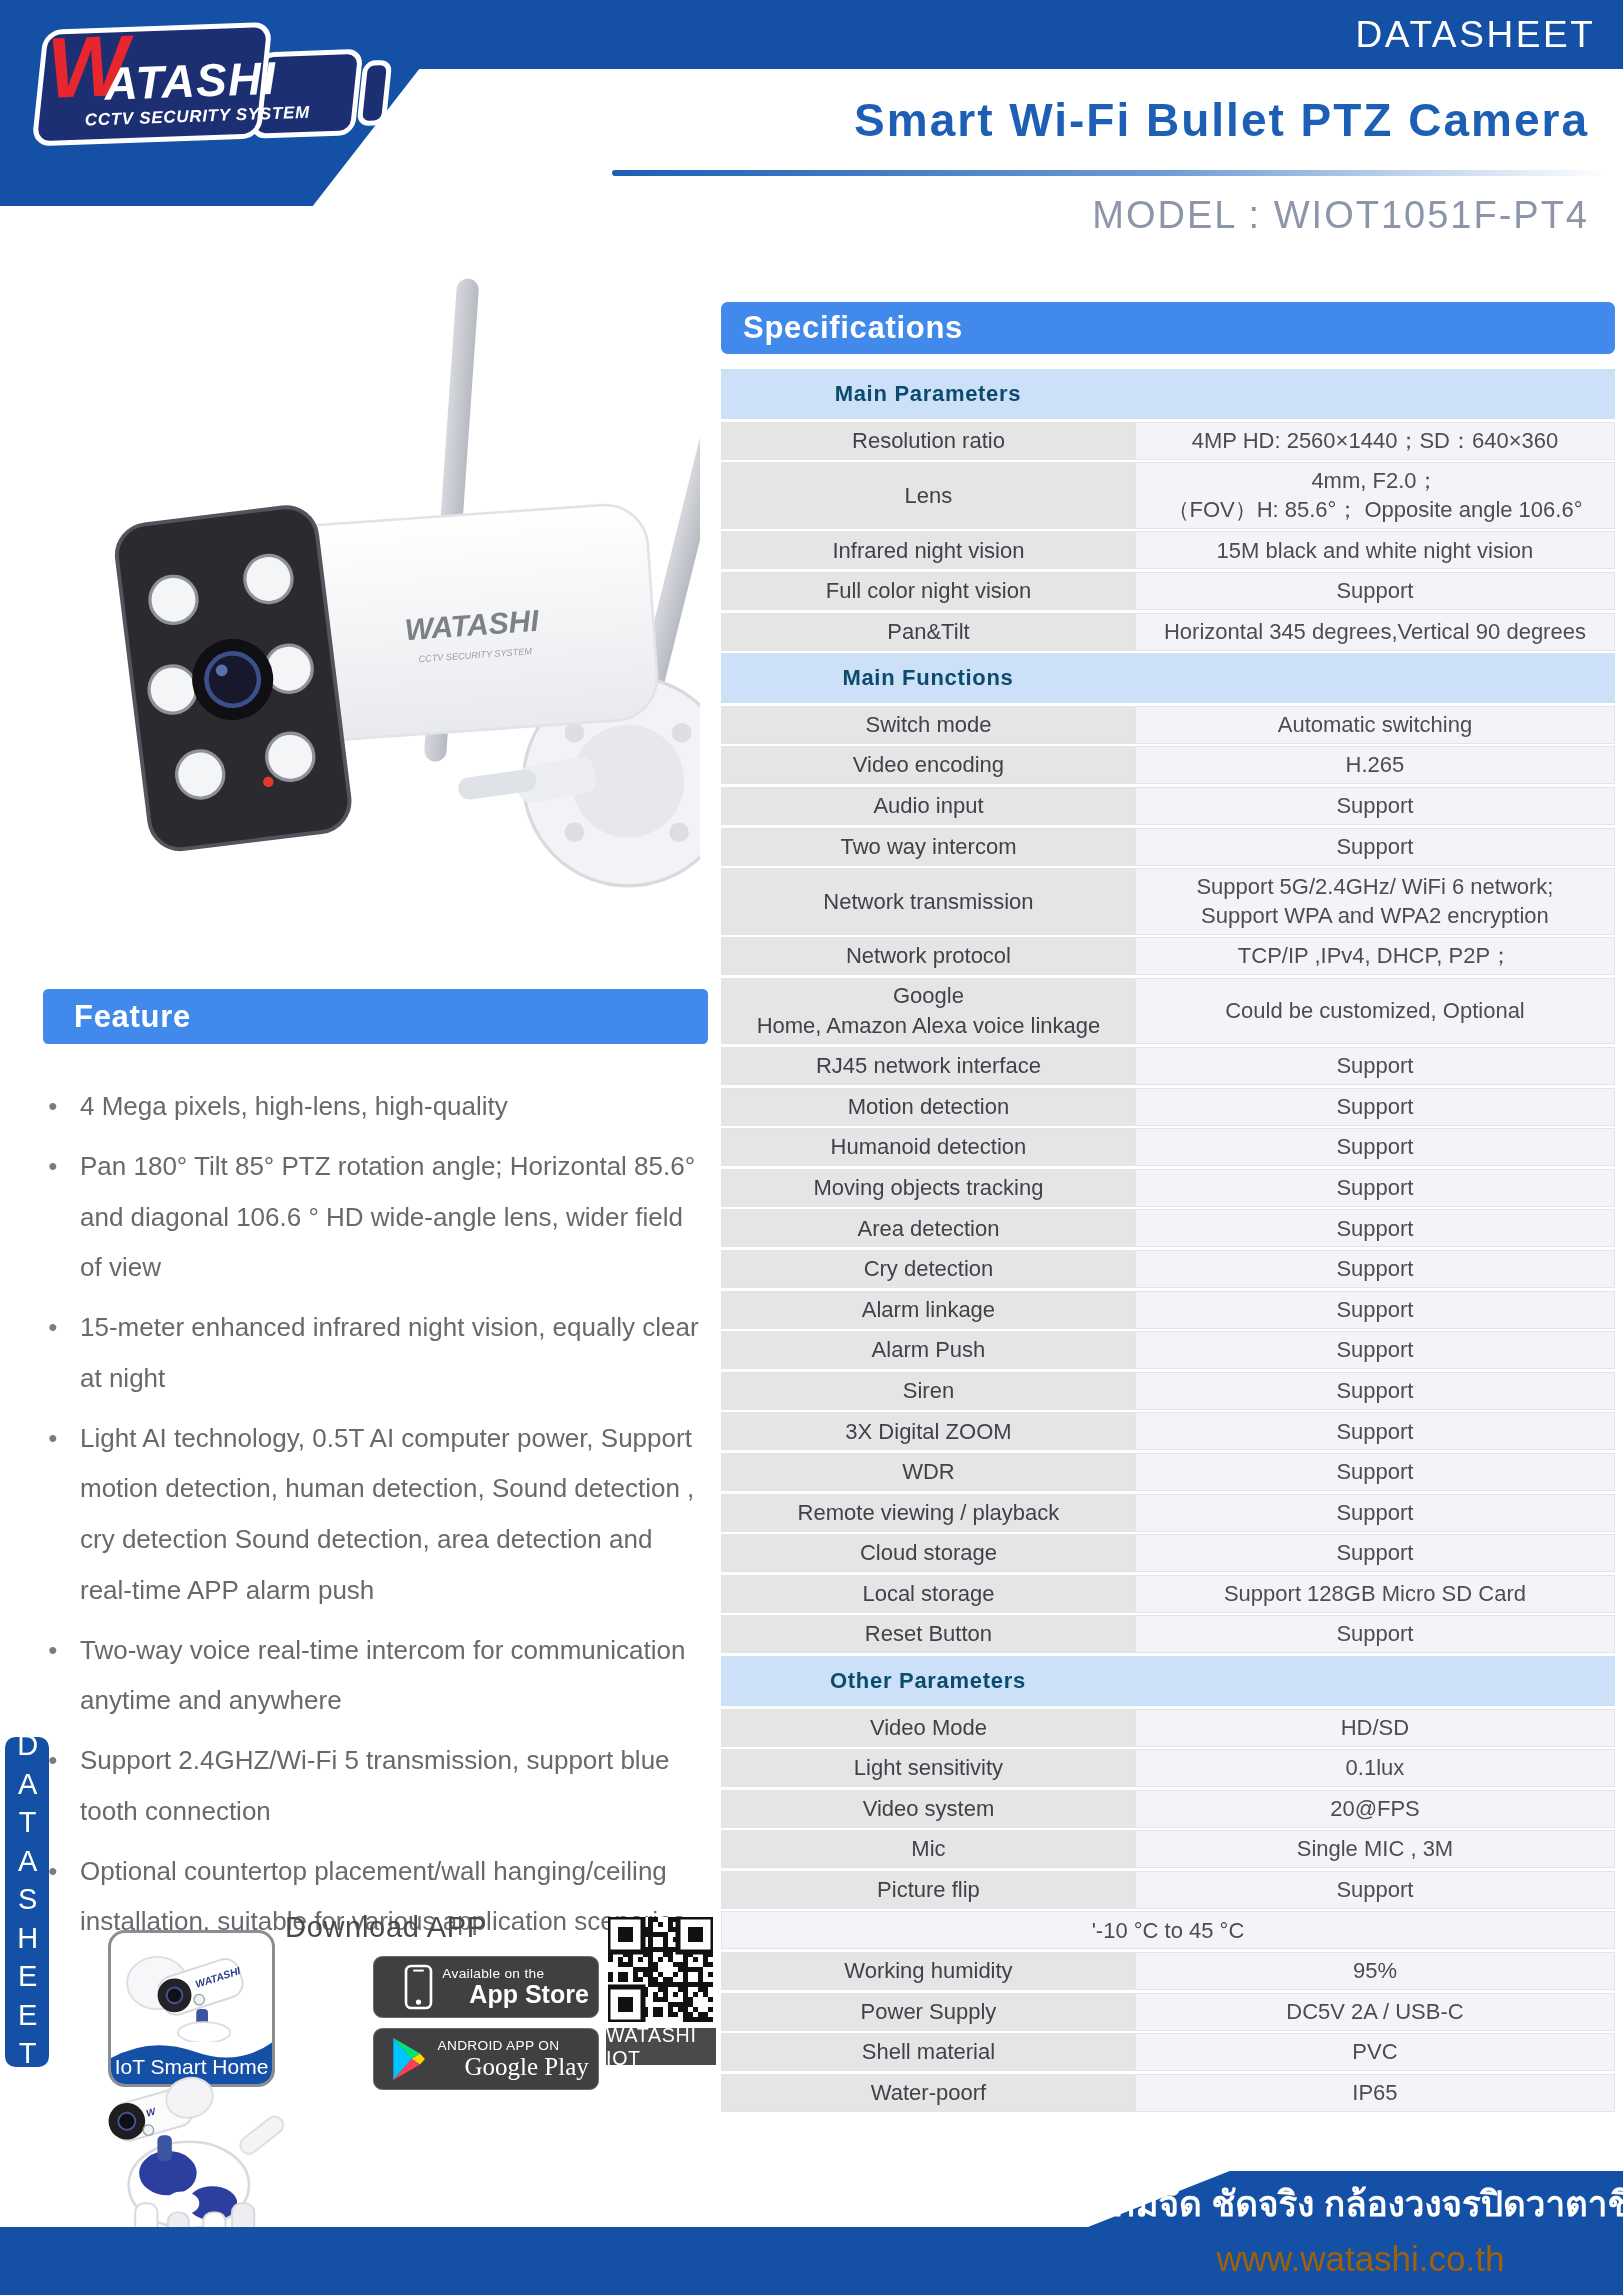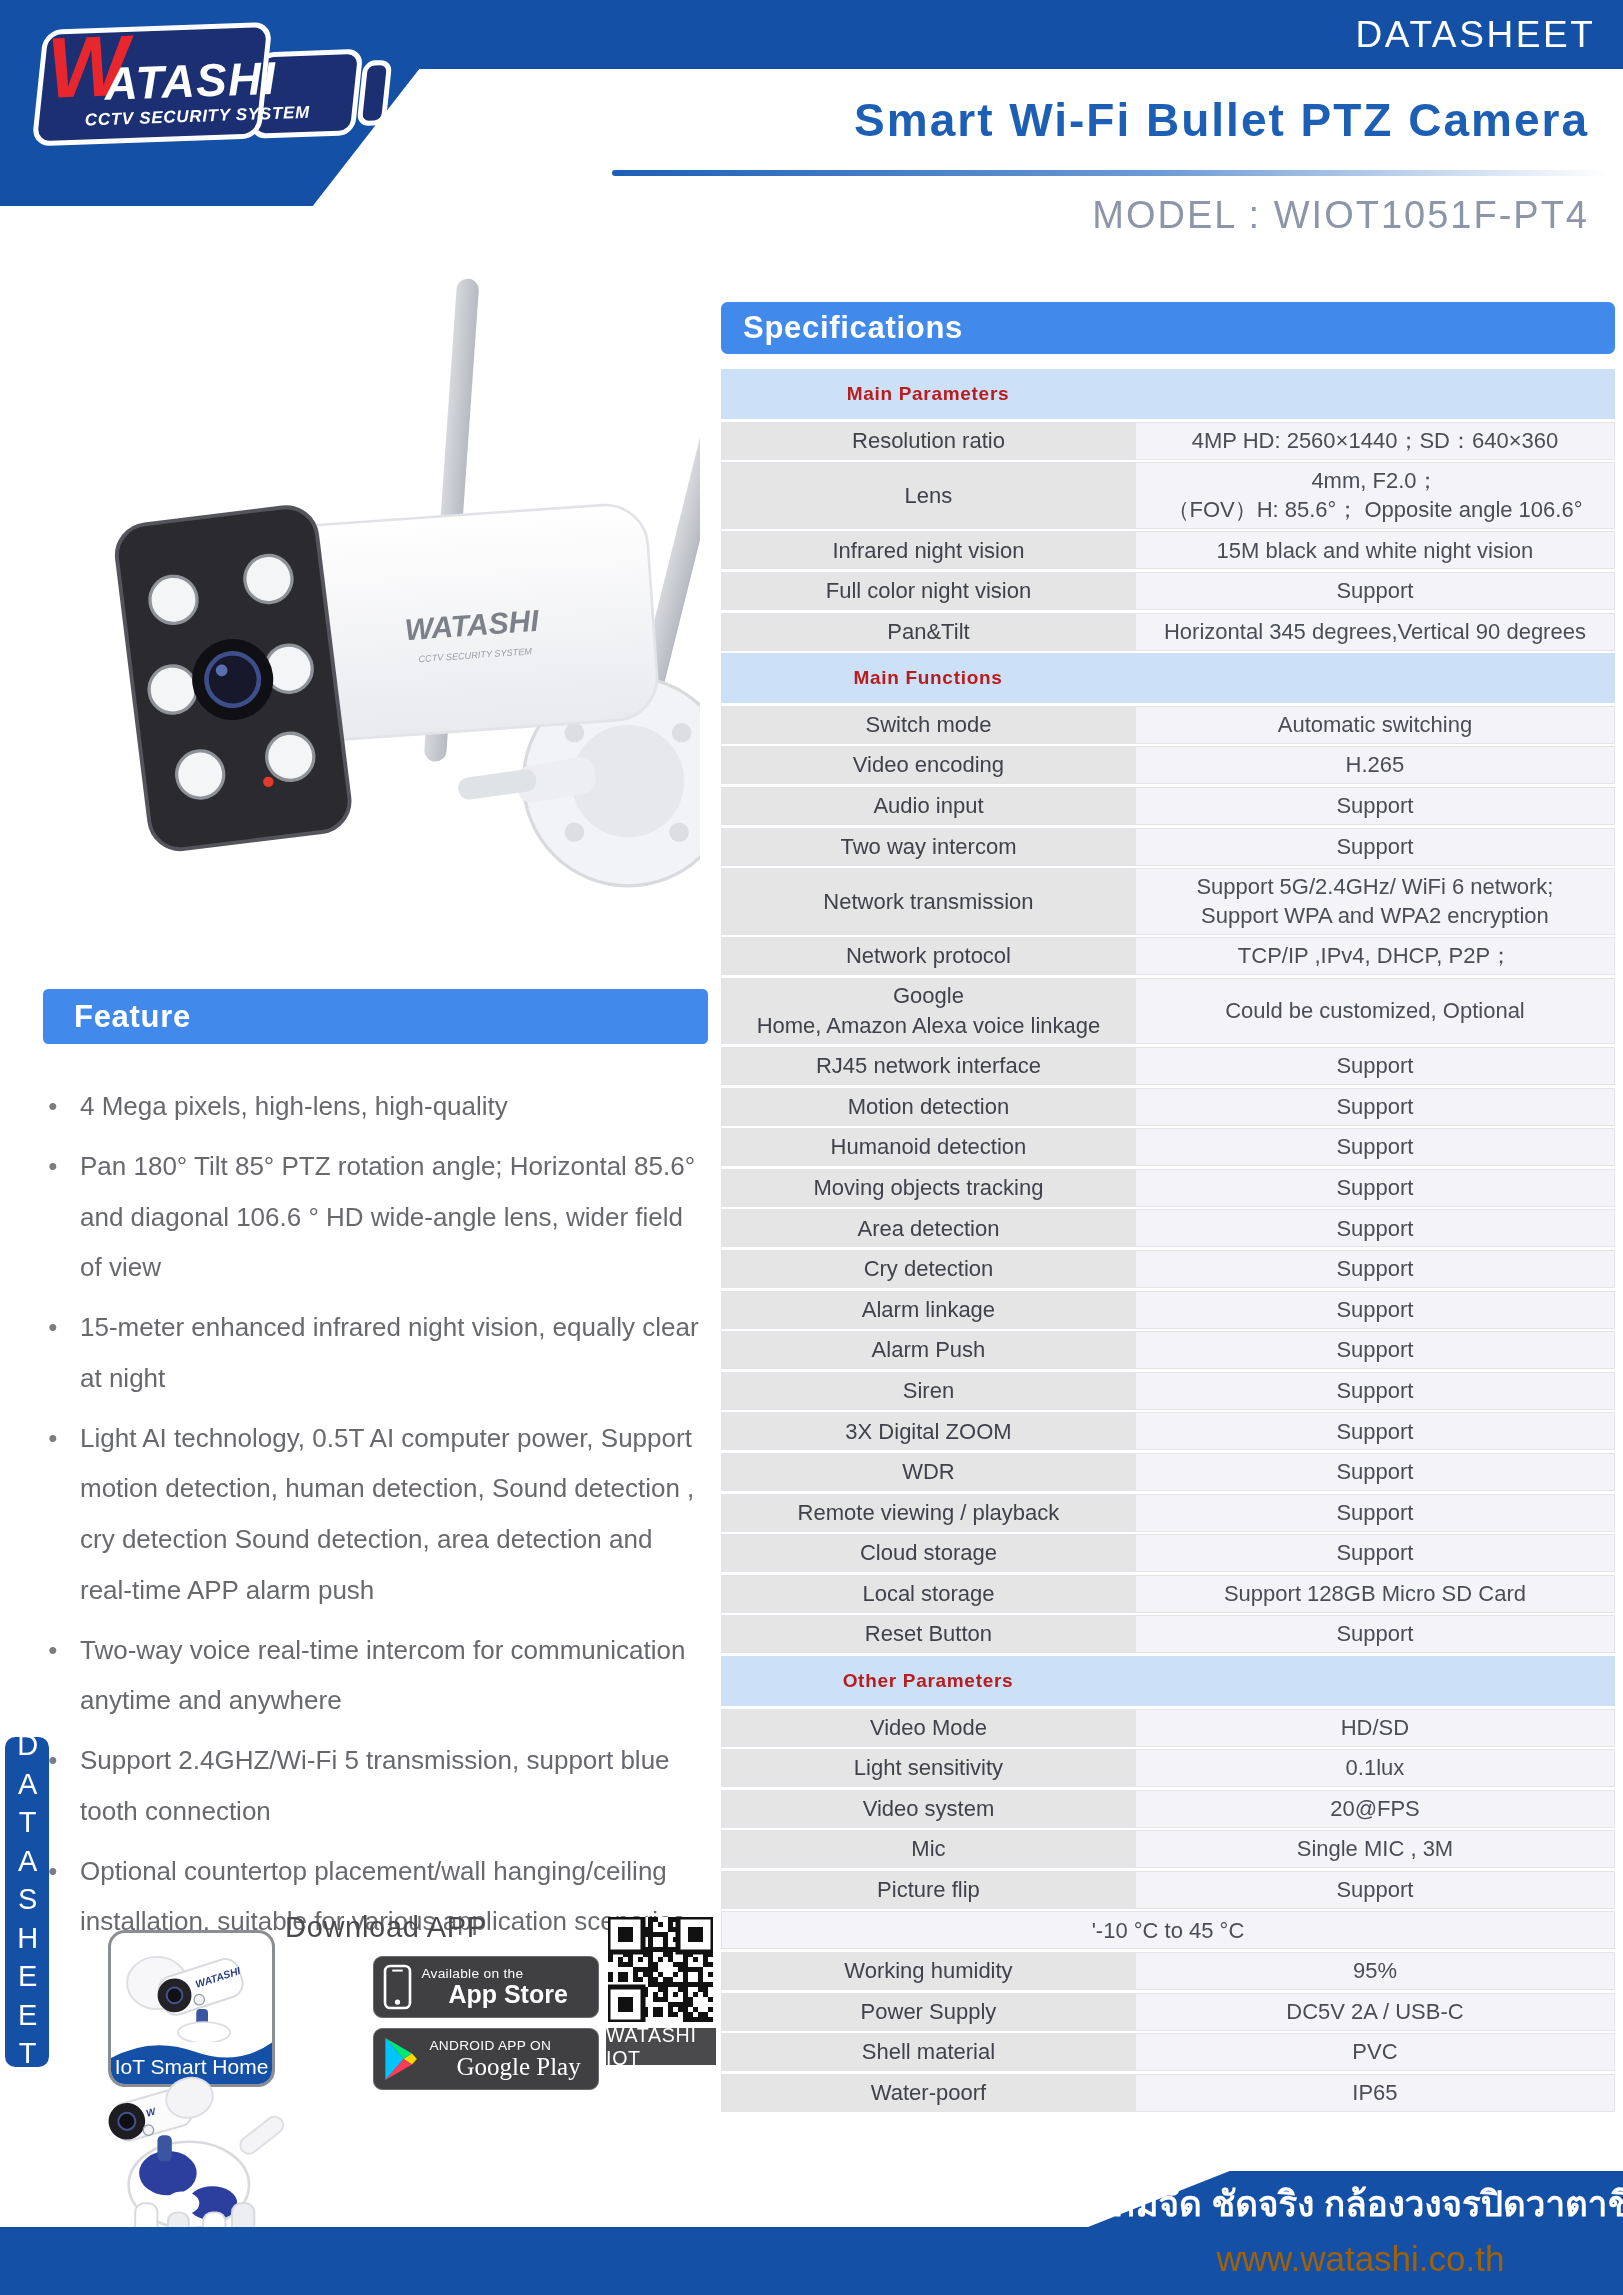--- a/index.html
+++ b/index.html
@@ -56,7 +56,7 @@
     font-size:31px;font-weight:bold;display:flex;align-items:center;padding-left:22px;letter-spacing:0.7px;}
   .spec-table{margin-top:15px;}
   .spec-section{height:50px;background:var(--band);display:flex;align-items:center;margin-bottom:2.6px;}
-  .spec-section span{width:46.3%;text-align:center;font-weight:bold;font-size:19px;color:#b91c1c;letter-spacing:0.7px;}
+  .spec-section span{width:46.3%;text-align:center;font-weight:bold;font-size:22px;color:#0c4a6e;letter-spacing:0.7px;}
   .spec-row{display:flex;margin-bottom:2.6px;min-height:38px;}
   .spec-row.tall{min-height:58px;}
   .spec-row .cell{display:flex;align-items:center;justify-content:center;text-align:center;

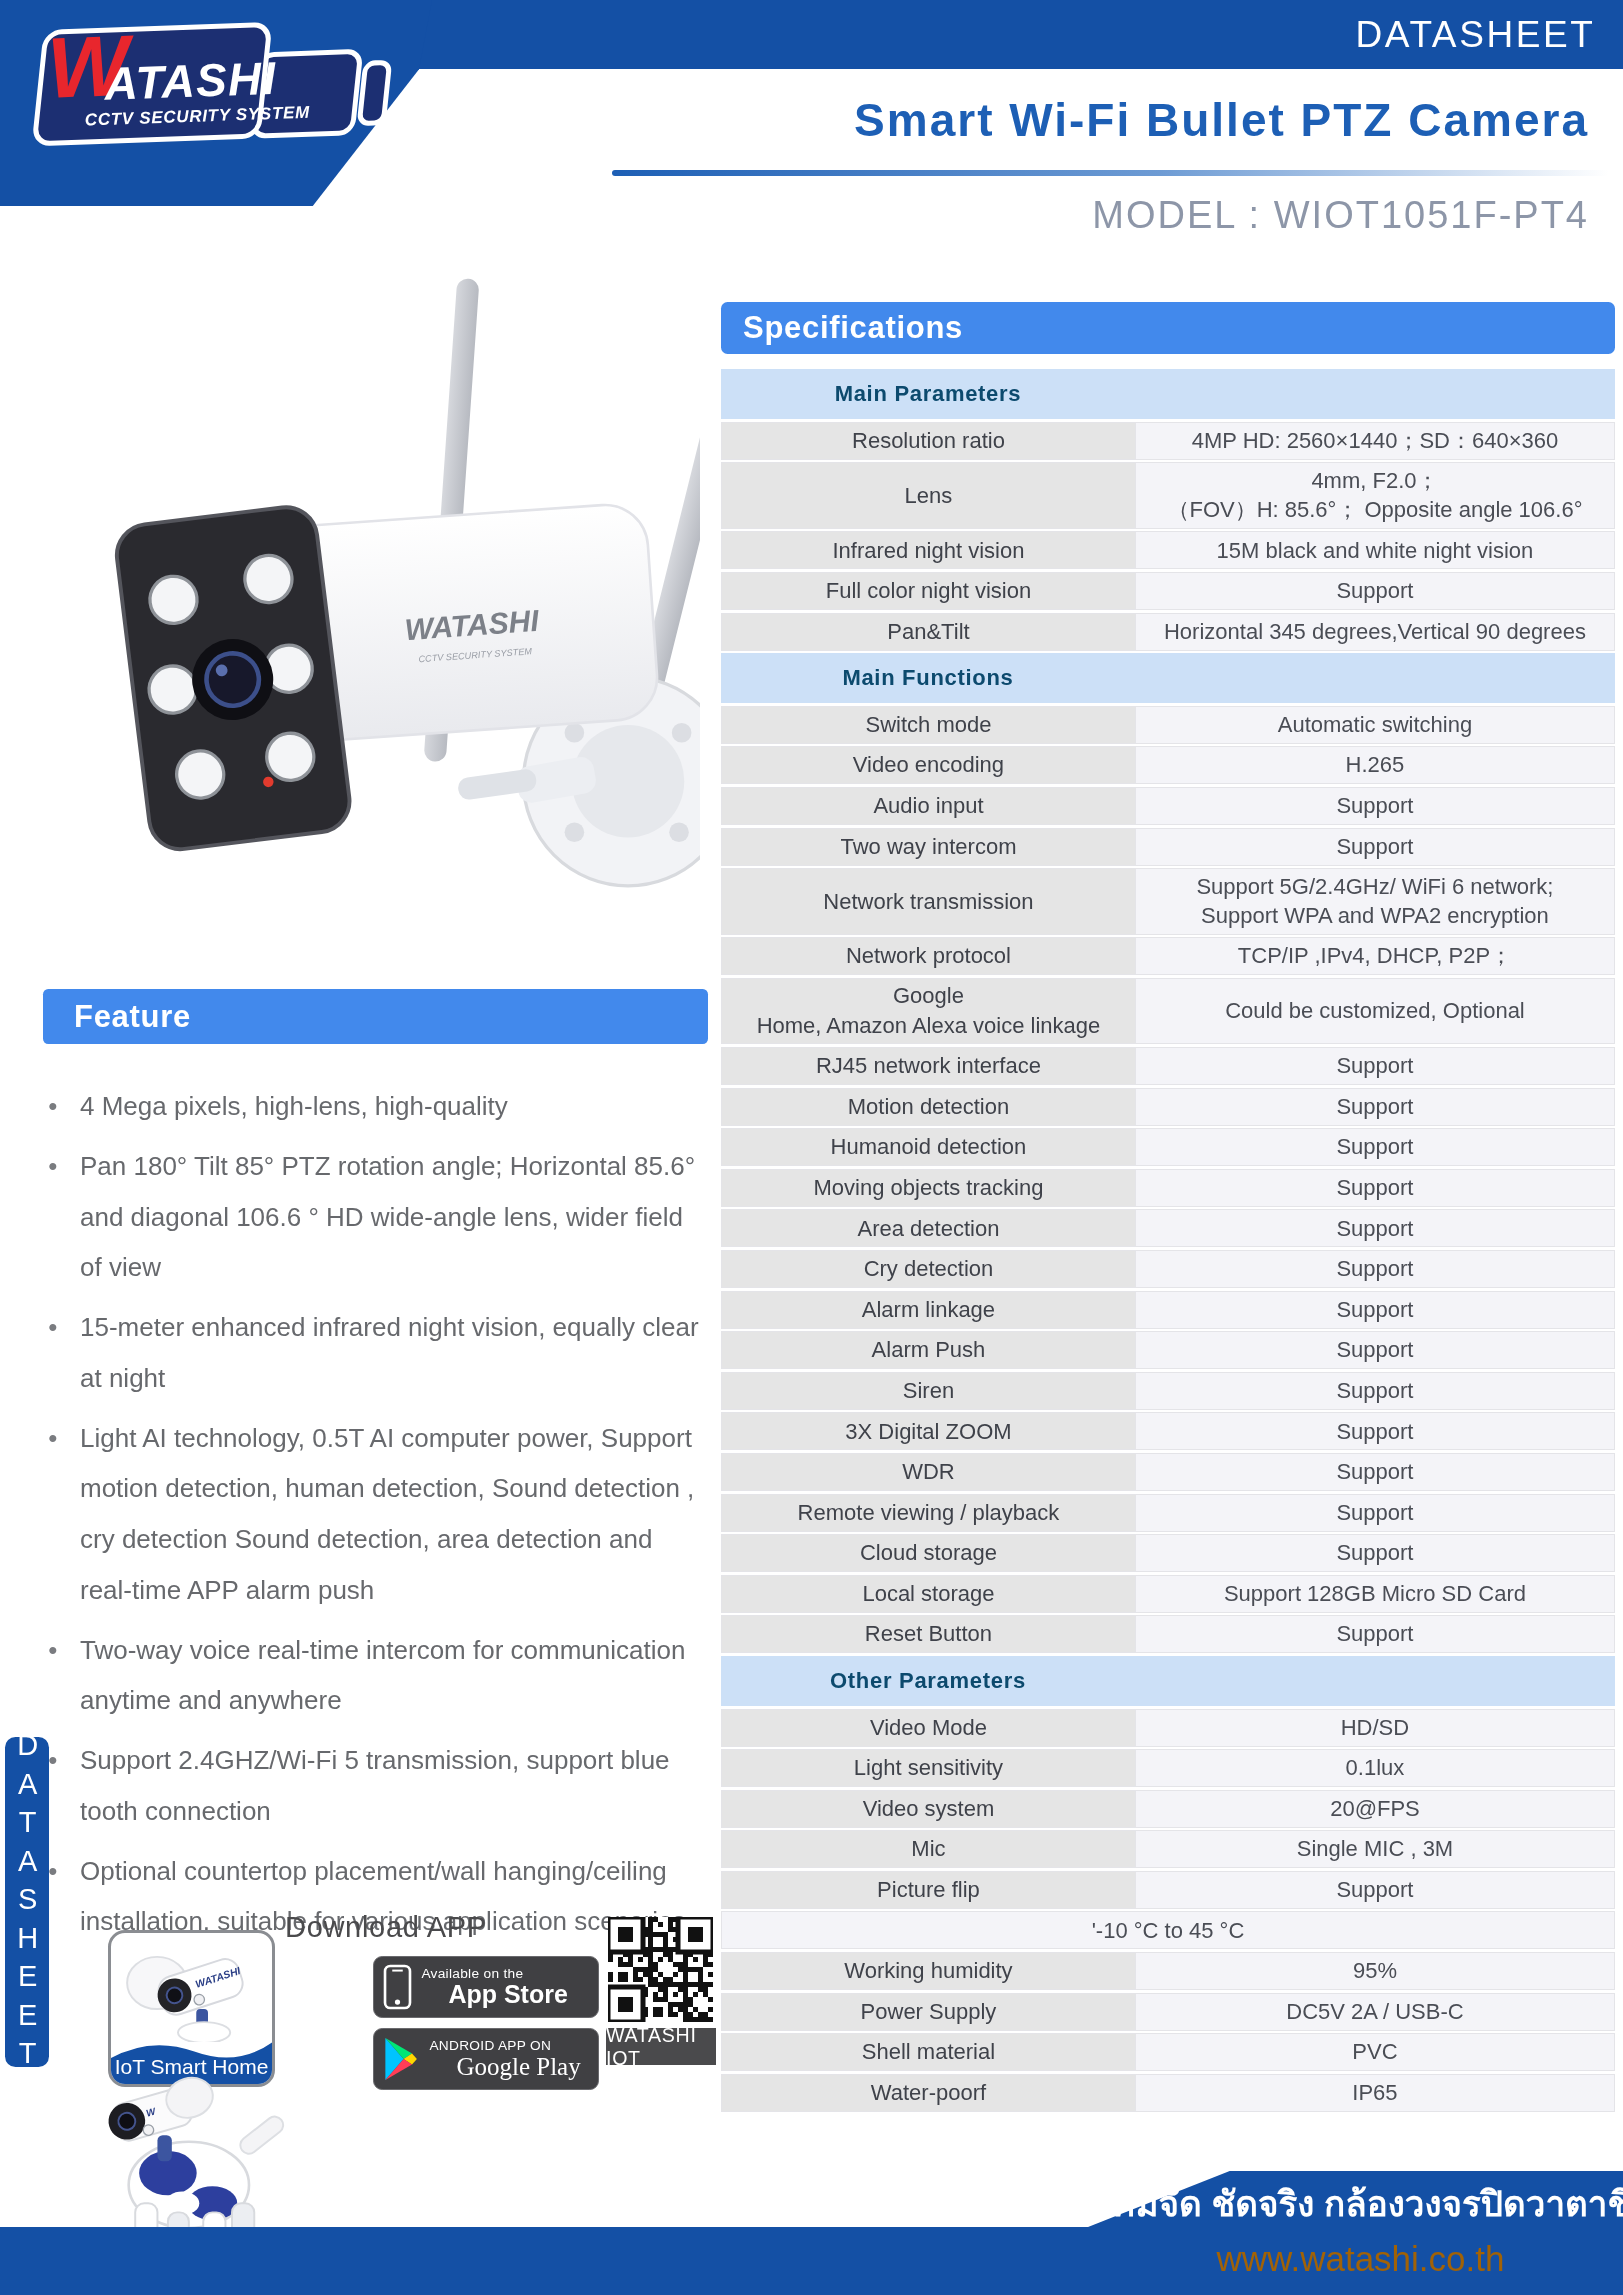--- a/index.html
+++ b/index.html
@@ -90,7 +90,7 @@
 
   .dl-heading{position:absolute;left:285px;top:1911px;font-size:29px;font-weight:normal;color:var(--headingGray);letter-spacing:0.7px;}
   .badge{position:absolute;left:373px;width:226px;height:62px;background:var(--badgeBg);border:1.3px solid #6a6a6e;
-    border-radius:9.2px;display:flex;align-items:center;padding:0 9.2px;}
+    border-radius:9.2px;display:flex;align-items:center;padding:0 9.2px;justify-content:flex-end;}
   .badge.appstore{top:1956px;}
   .badge.gplay{top:2028px;}
   .badge .txt{margin-left:9.2px;color:#fff;line-height:1.1;}

